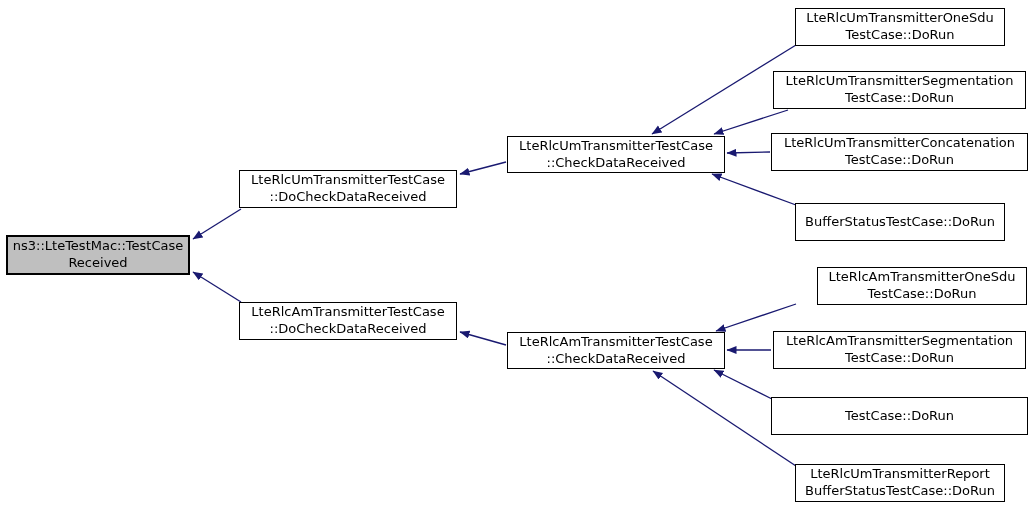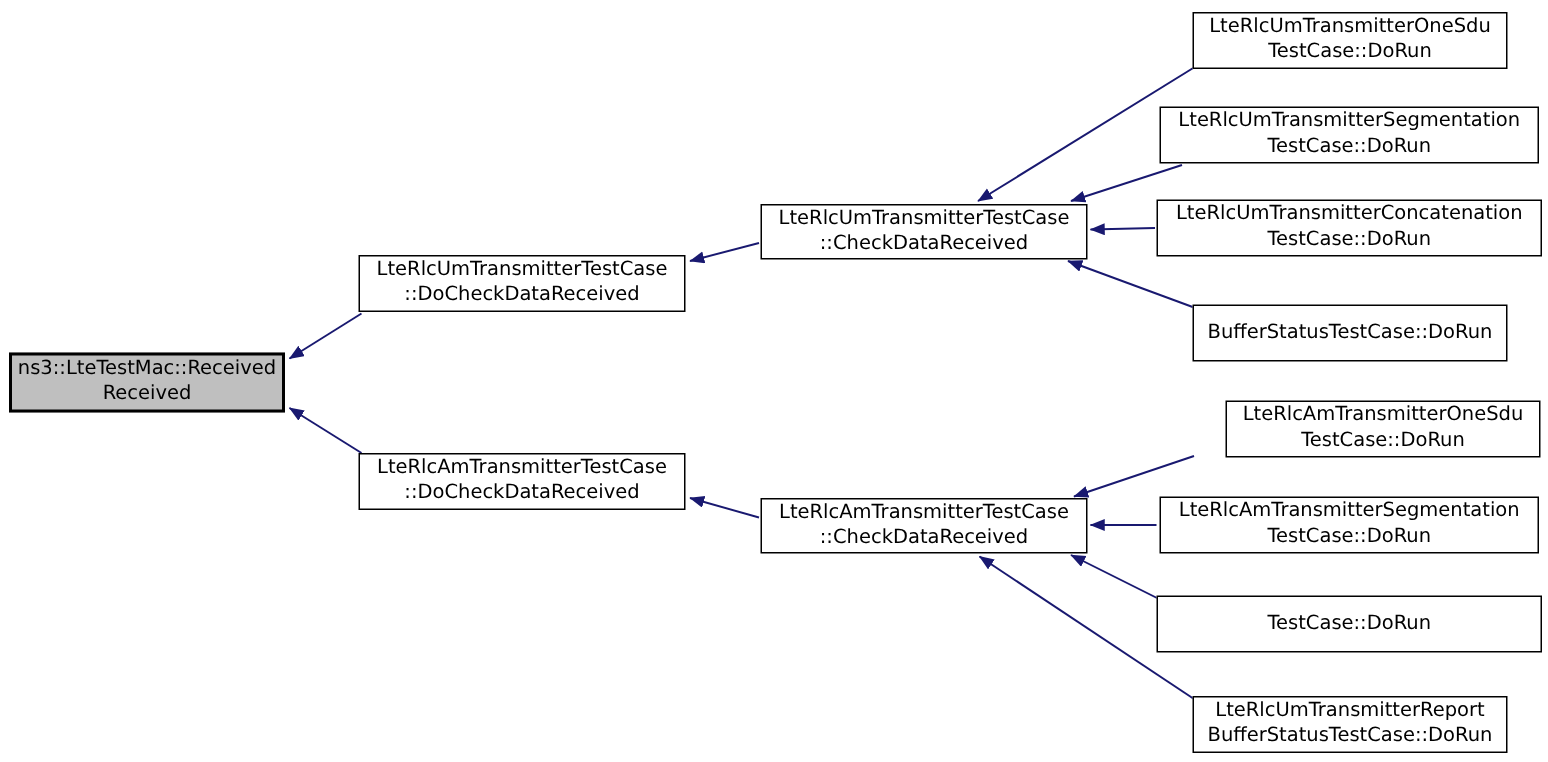--- a/index.html
+++ b/index.html
@@ -68,7 +68,7 @@
   </svg>
 
   <div class="node highlight" style="left:6px; top:235px; width:184px; height:40px;">
-    <span>ns3::LteTestMac::Received</span>
+    <span>ns3::LteTestMac::TestCase</span>
     <span>Received</span>
   </div>
 

